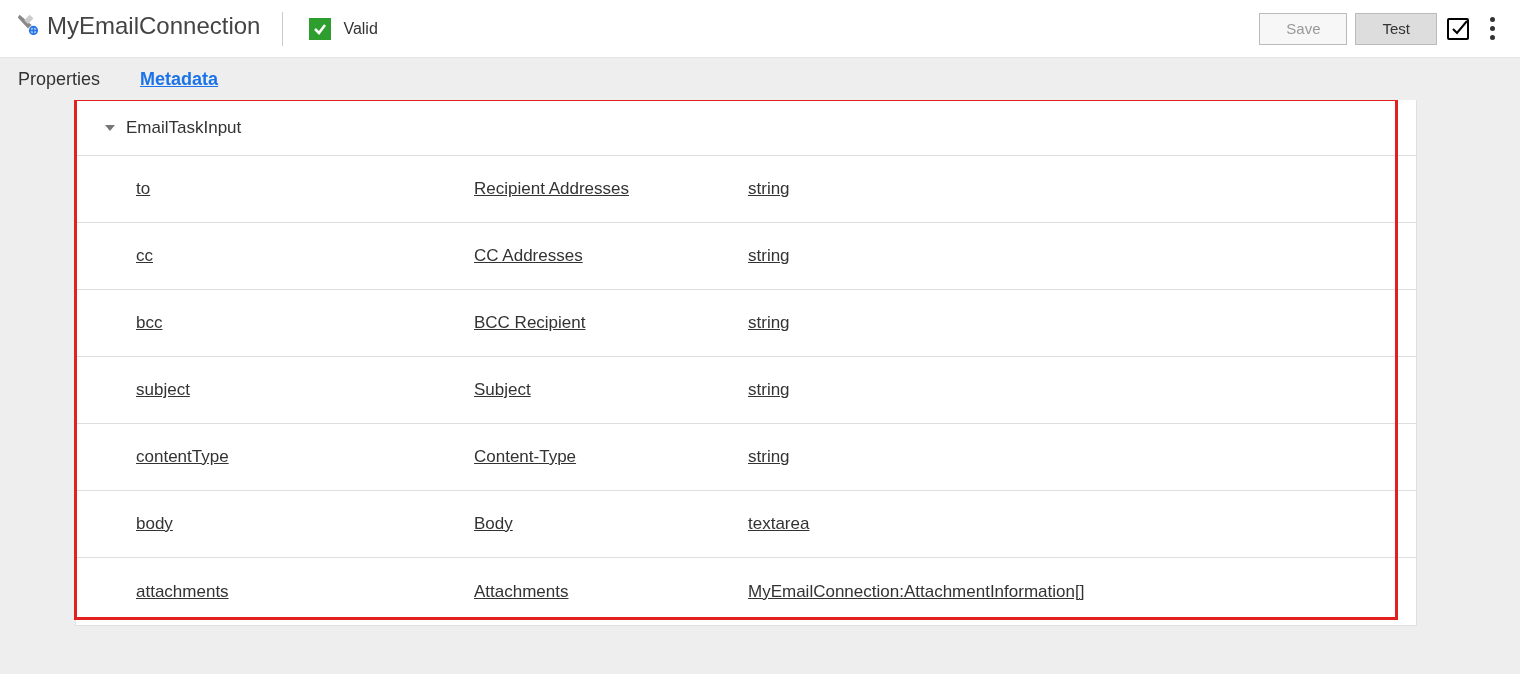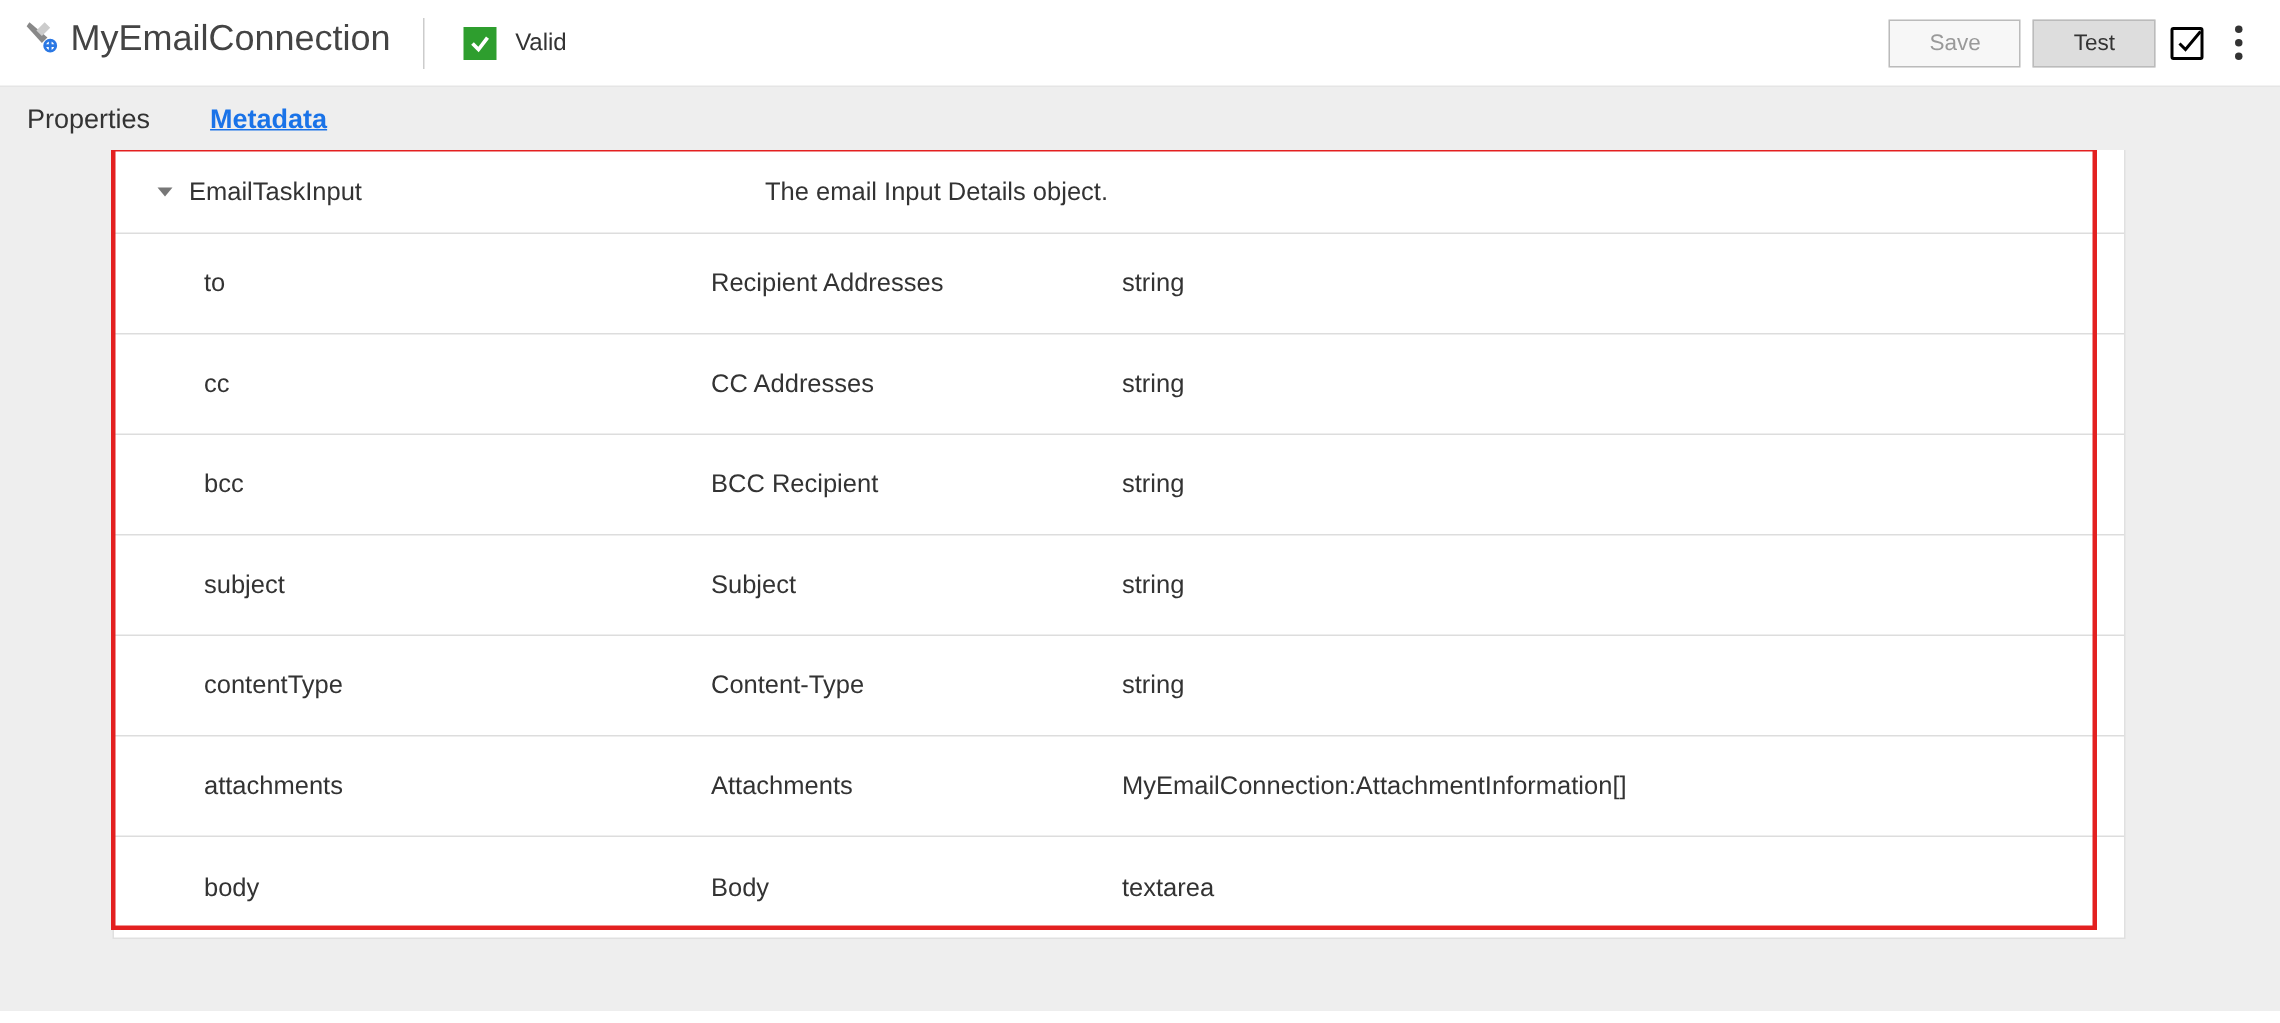--- a/index.html
+++ b/index.html
@@ -200,7 +200,6 @@
           </svg>
       </div>
       <div class="col-name">EmailTaskInput</div>
-      <div class="col-desc">The email Input Details object.</div>
     </div>
 
     <div class="row row-child">

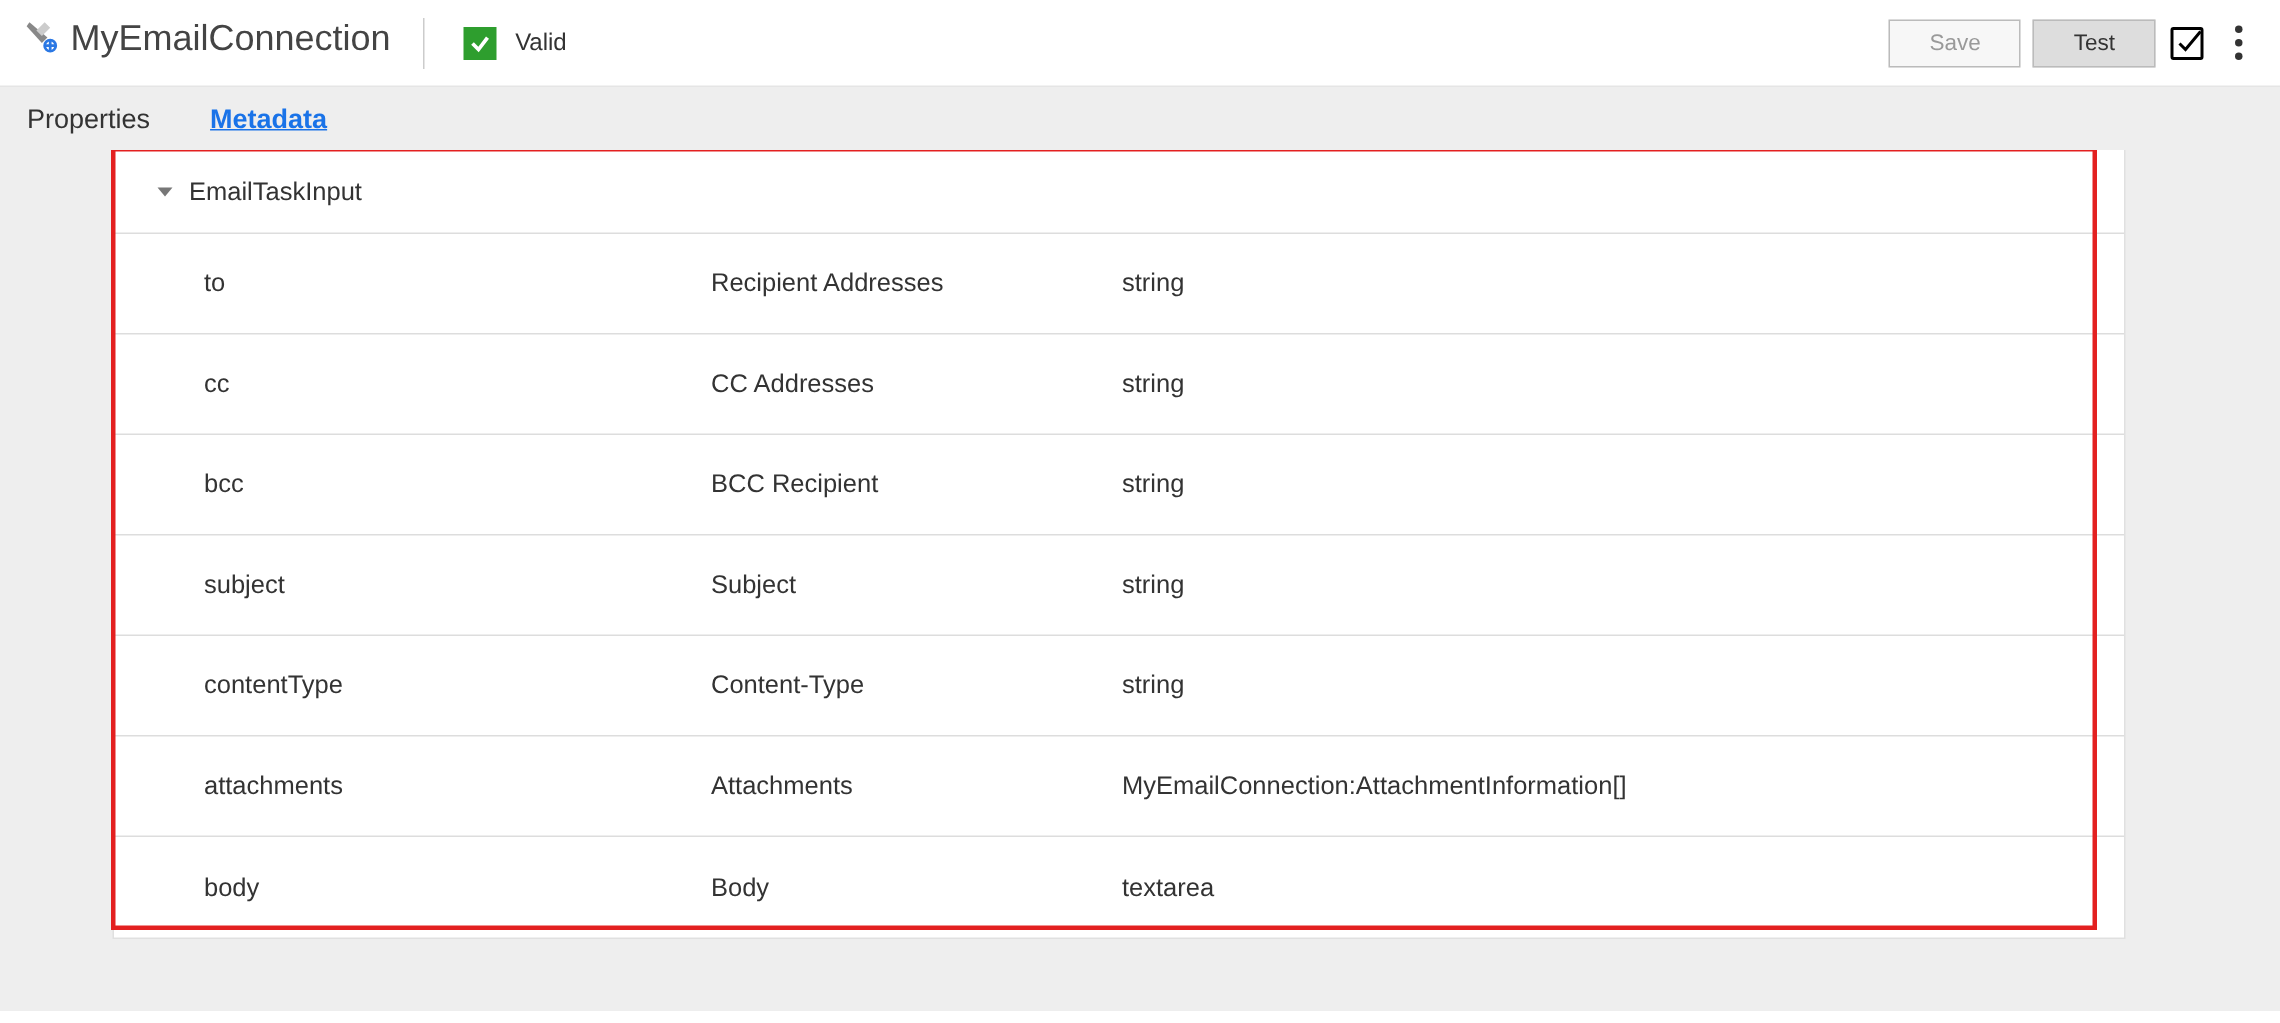--- a/index.html
+++ b/index.html
@@ -129,7 +129,7 @@
     }
     .row:last-child { border-bottom: none; }
     .row-parent { height: 56px; }
-    .row-child { height: 67px; }
+    .row-child { height: 67px; text-decoration: underline; }
     .col-expand { width: 46px; display: flex; justify-content: flex-end; align-items: center; padding-right: 10px; }
     .col-expand svg { display: block; }
     .col-name { flex: 0 0 338px; font-size: 17px; color: #333; }

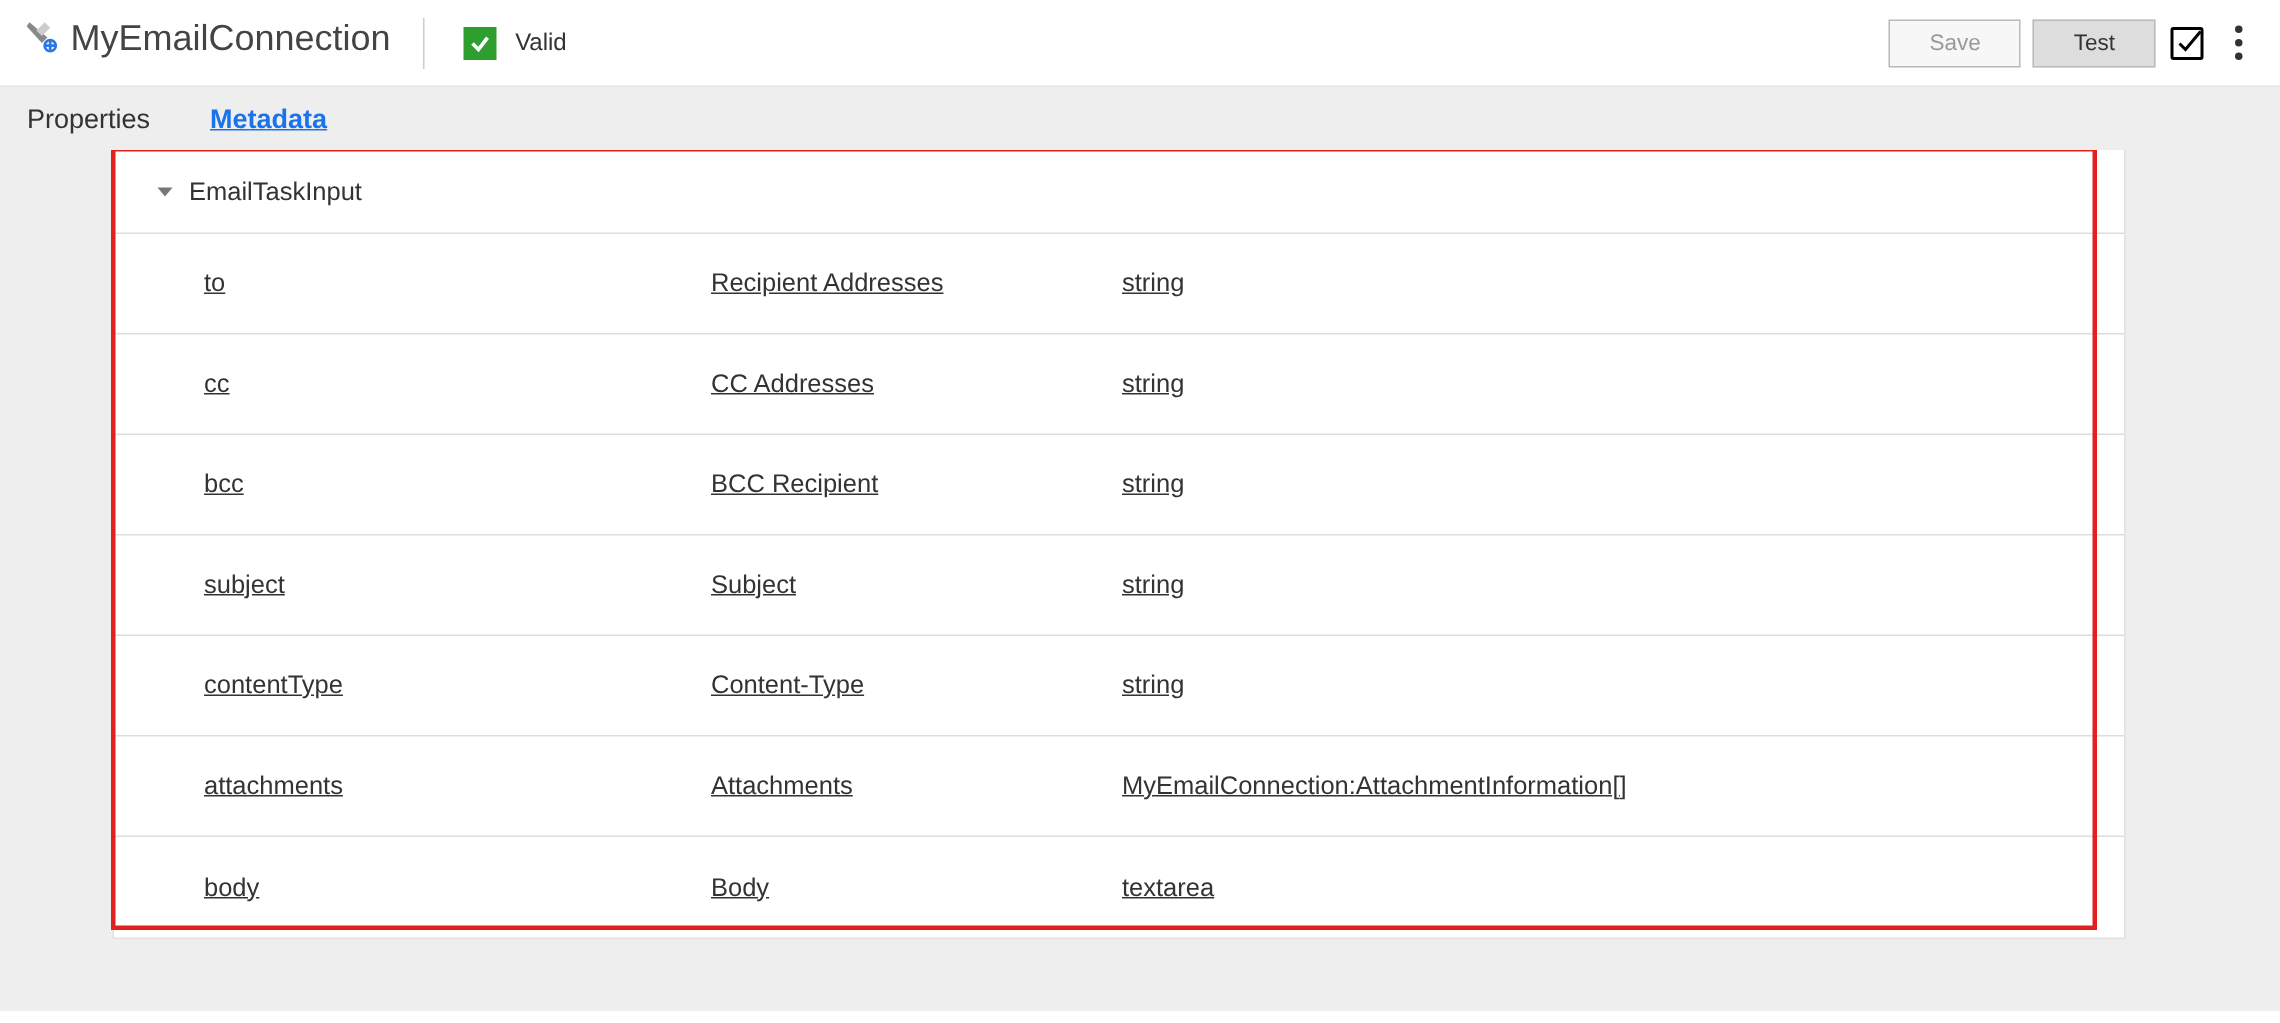--- a/index.html
+++ b/index.html
@@ -239,18 +239,18 @@
     </div>
     <div class="row row-child">
       <div class="col-expand"></div>
+      <div class="col-name">body</div>
+      <div class="col-label">Body</div>
+      <div class="col-type">textarea</div>
+      <div class="col-desc"></div>
+    </div>
+    <div class="row row-child">
+      <div class="col-expand"></div>
       <div class="col-name">attachments</div>
       <div class="col-label">Attachments</div>
       <div class="col-type">MyEmailConnection:AttachmentInformation[]</div>
       <div class="col-desc"></div>
     </div>
-    <div class="row row-child">
-      <div class="col-expand"></div>
-      <div class="col-name">body</div>
-      <div class="col-label">Body</div>
-      <div class="col-type">textarea</div>
-      <div class="col-desc"></div>
-    </div>
 
   </div>
 </div>

